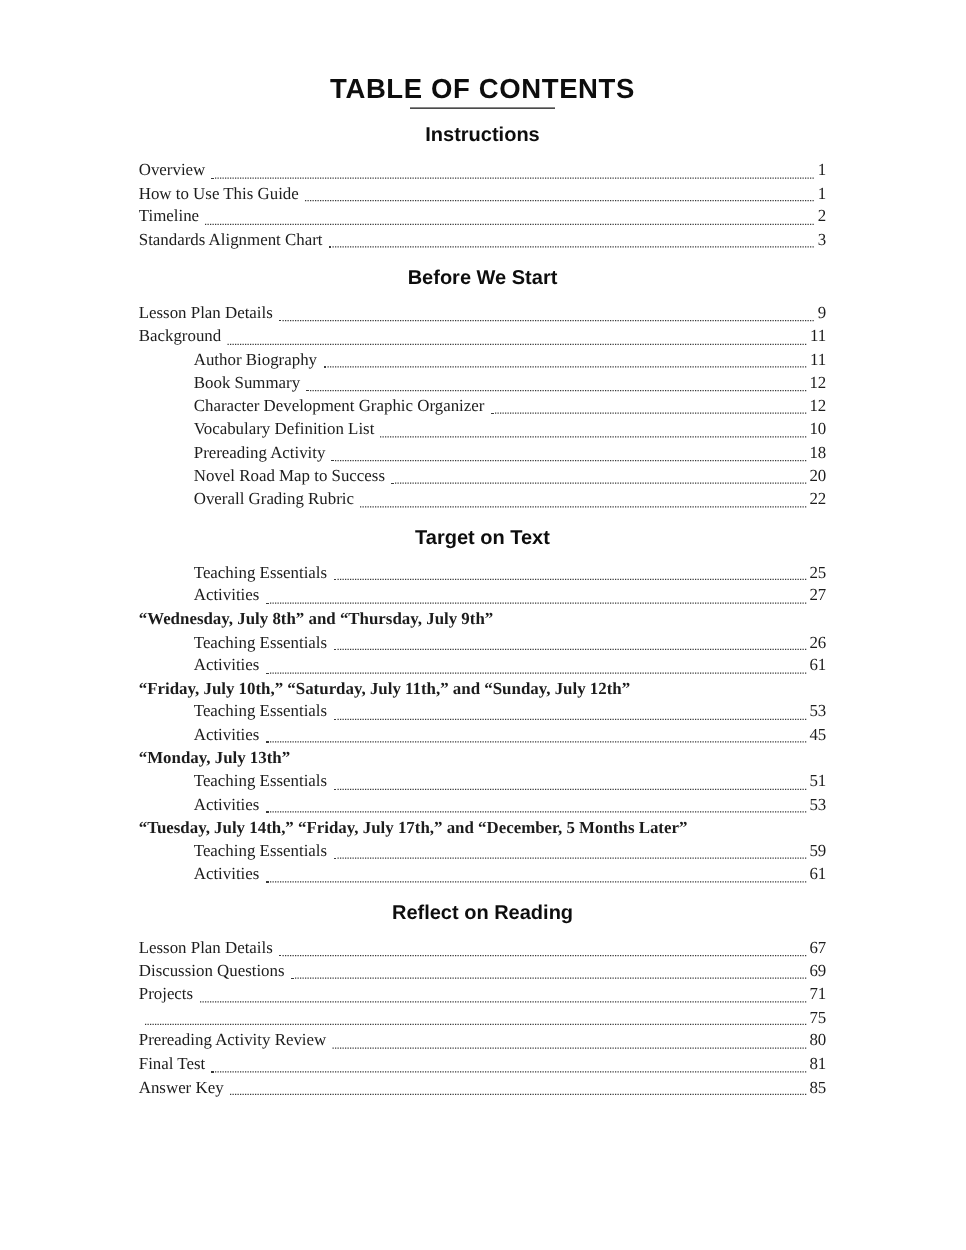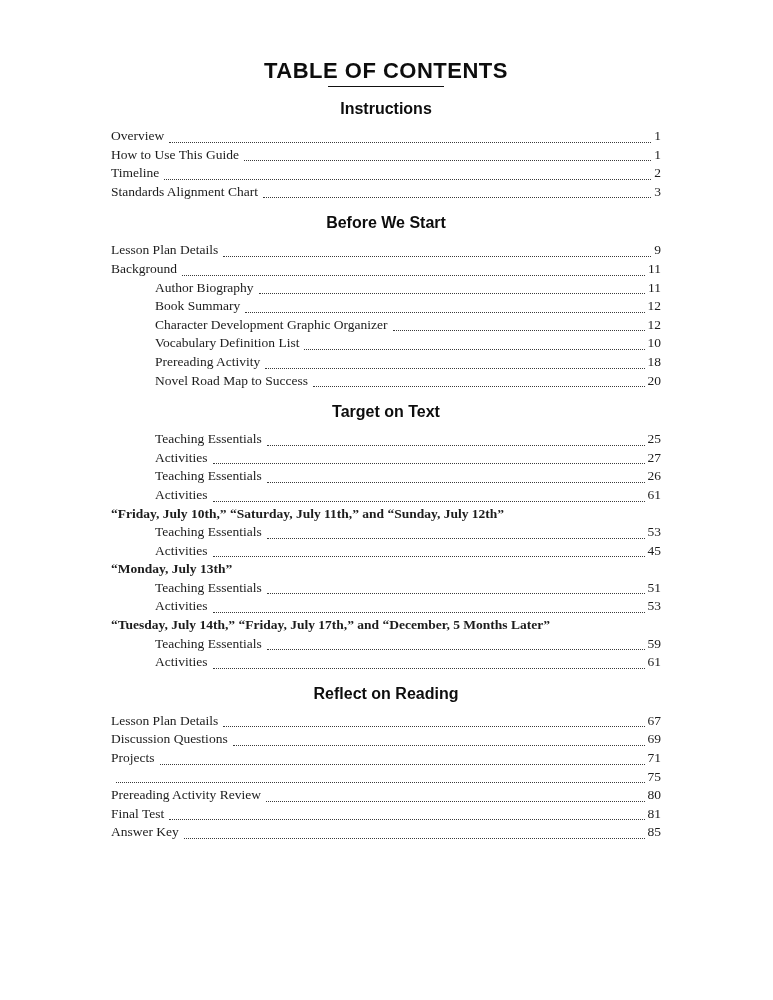--- a/index.html
+++ b/index.html
@@ -127,6 +127,11 @@
         <span class="leader"></span>
         <span class="pagenum">20</span>
       </div>
+      <div class="row indent">
+        <span class="label">Overall Grading Rubric</span>
+        <span class="leader"></span>
+        <span class="pagenum">22</span>
+      </div>
       <div class="section-heading">Target on Text</div>
       <div class="row indent">
         <span class="label">Teaching Essentials</span>

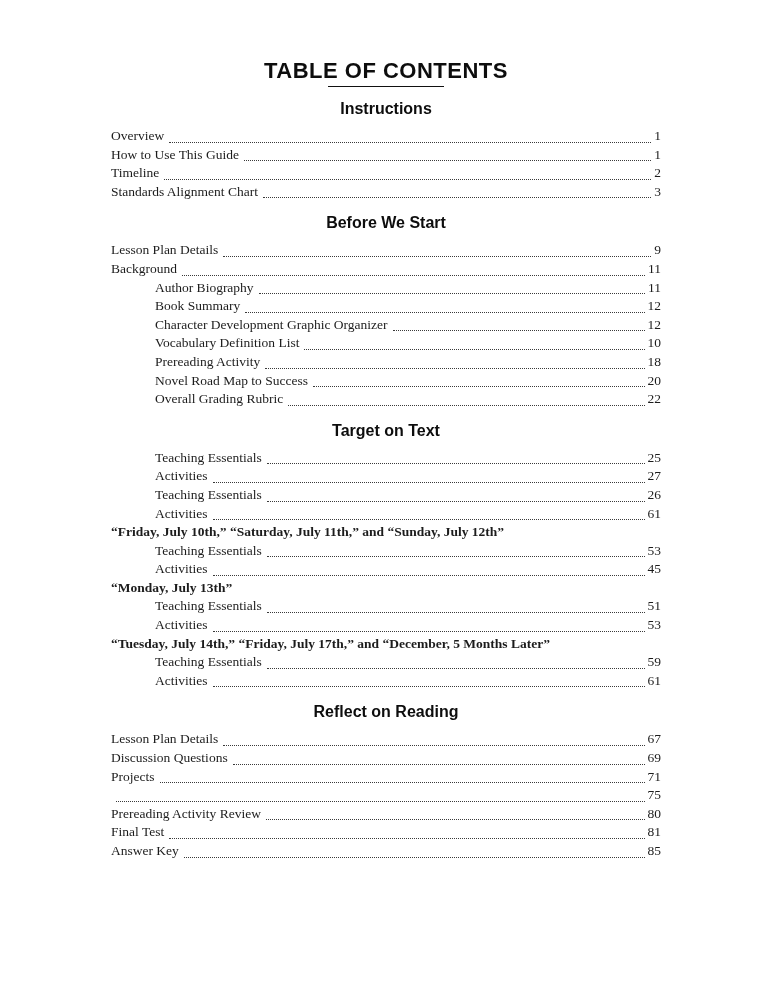--- a/index.html
+++ b/index.html
@@ -143,6 +143,9 @@
         <span class="leader"></span>
         <span class="pagenum">27</span>
       </div>
+      <div class="row bold">
+        <span class="label">“Wednesday, July 8th” and “Thursday, July 9th”</span>
+      </div>
       <div class="row indent">
         <span class="label">Teaching Essentials</span>
         <span class="leader"></span>

